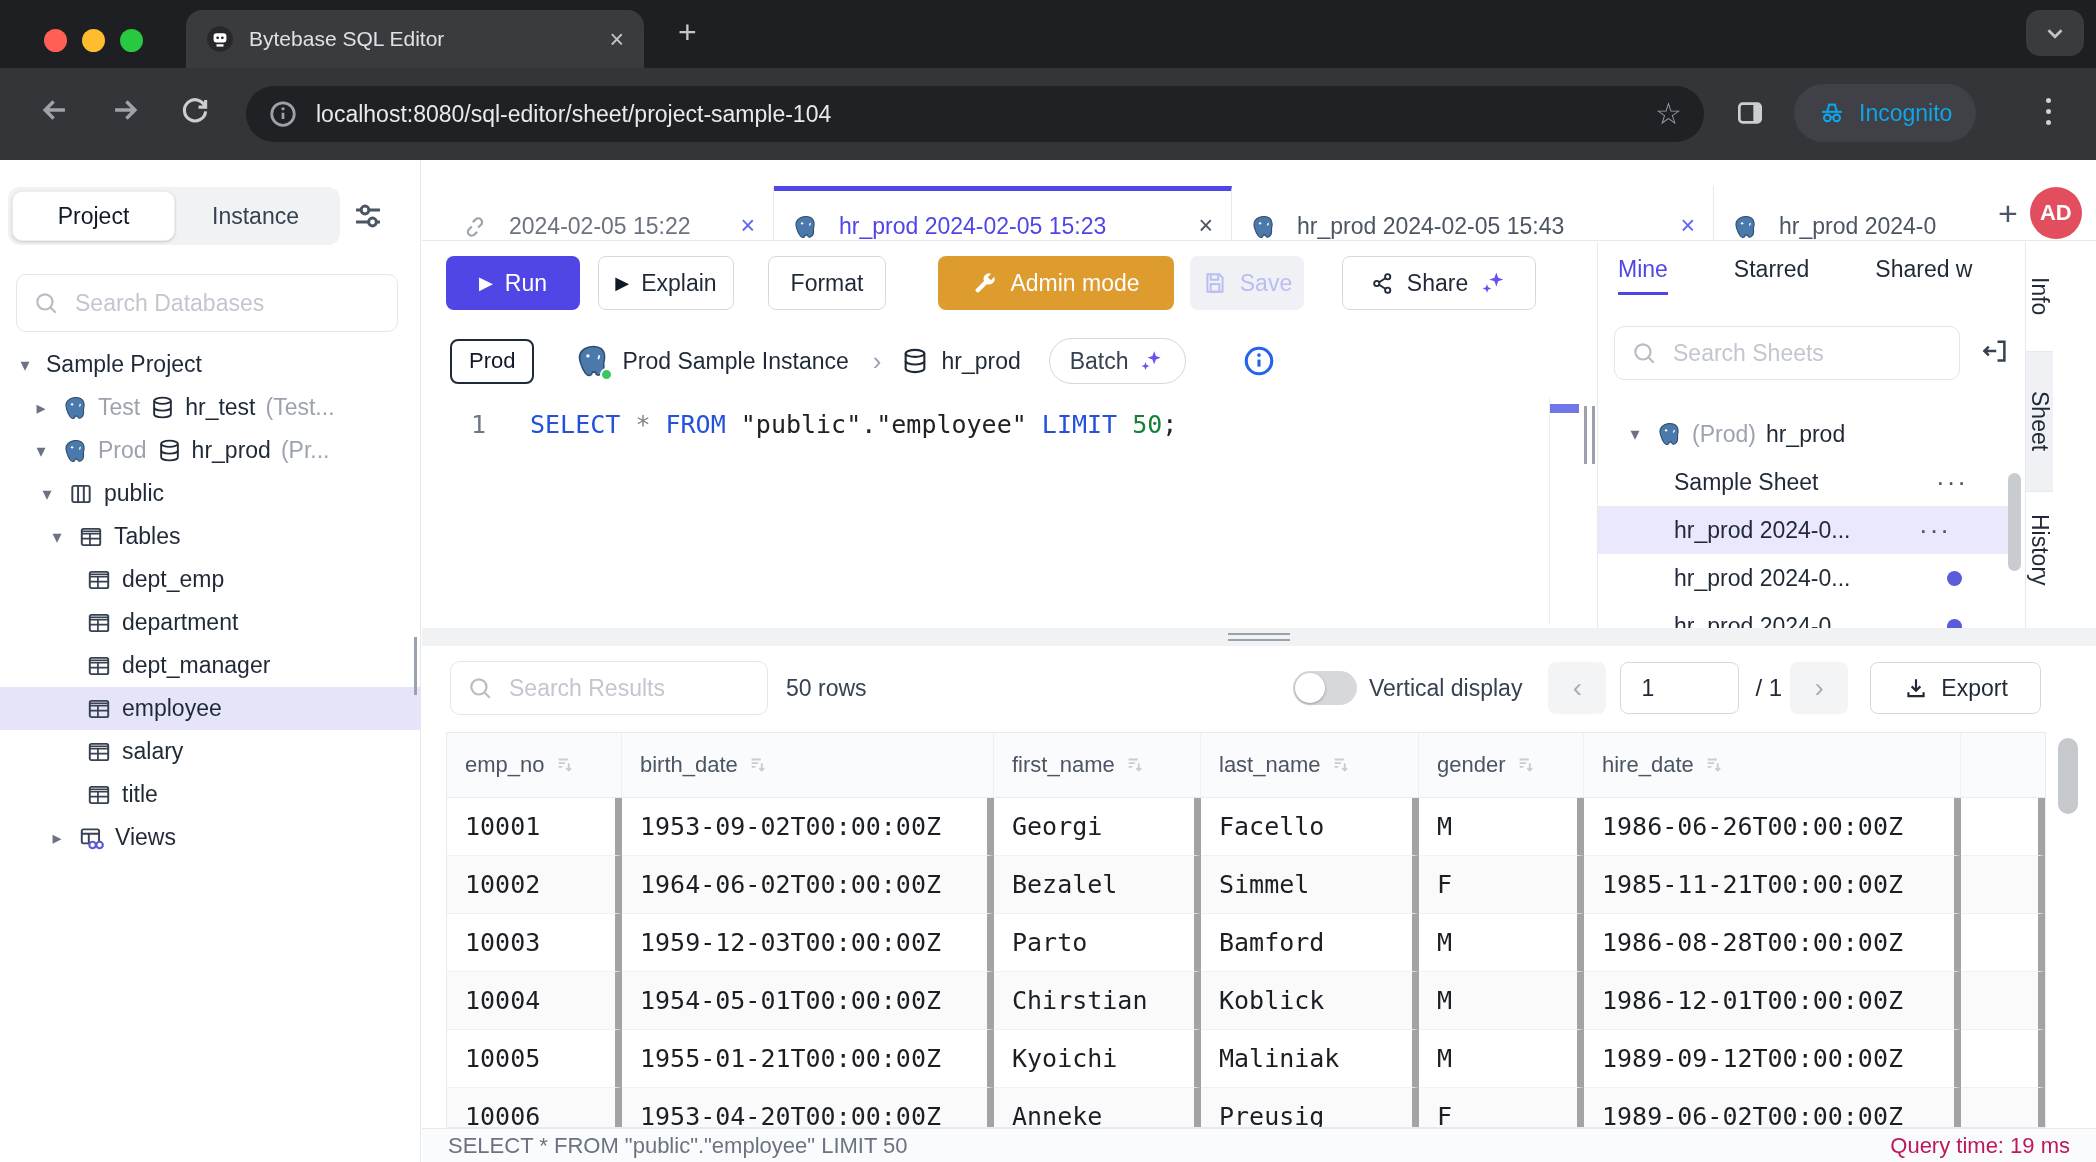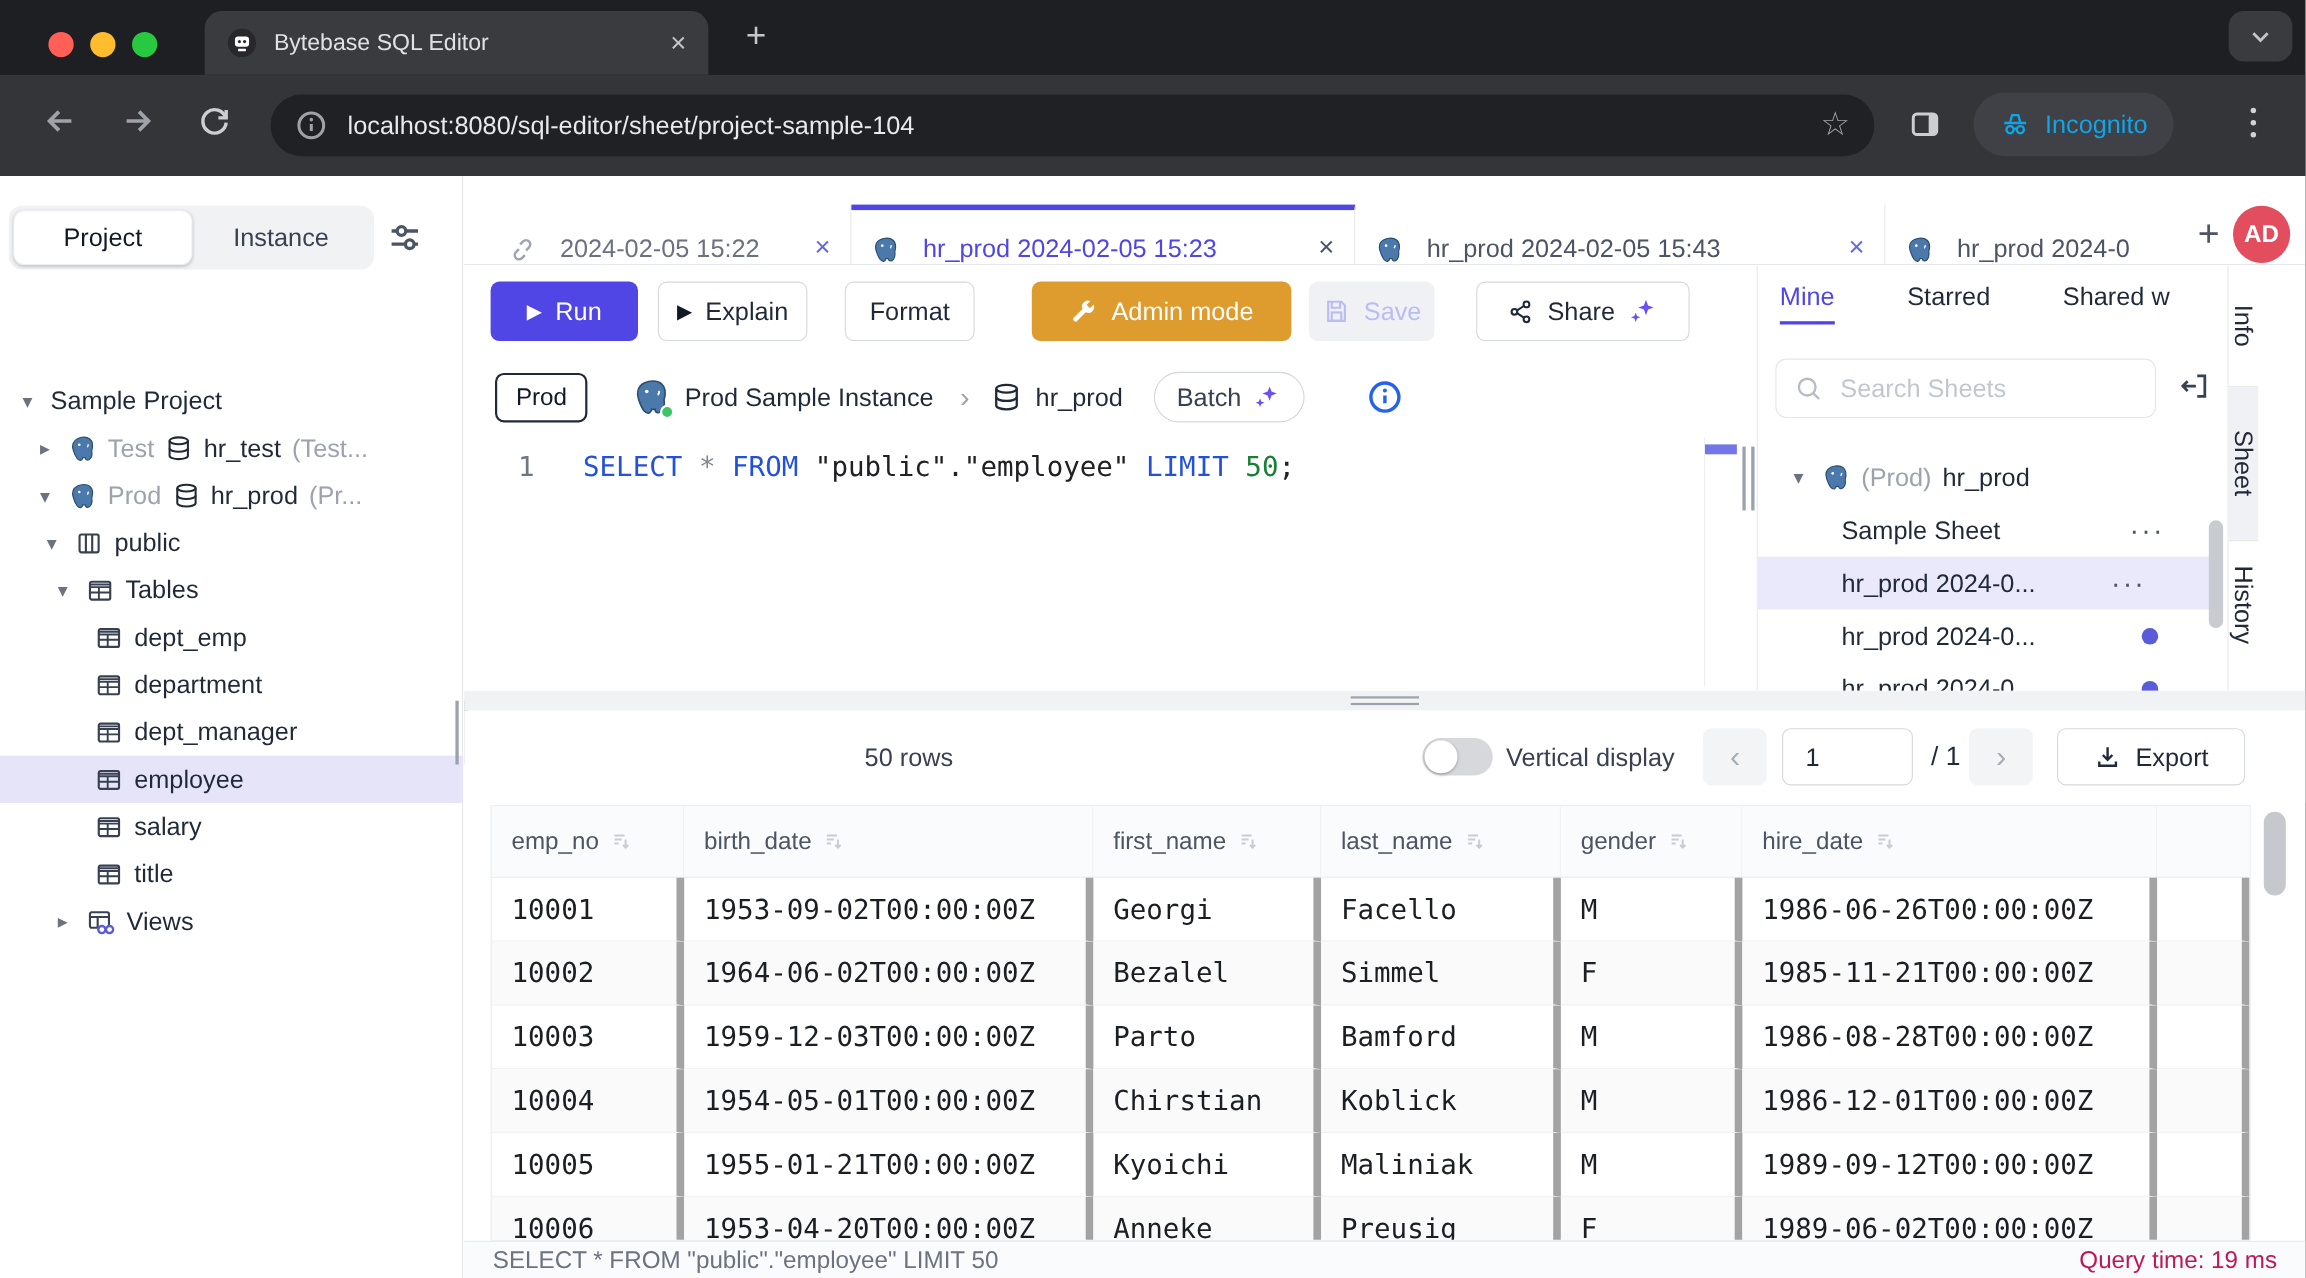--- a/index.html
+++ b/index.html
@@ -359,6 +359,14 @@
           </svg>
         </span>
 
+      <div class="searchbox sb-search">
+        <span class="sic">
+            <svg width="26" height="26">
+              <use href="#i-search"></use>
+            </svg>
+          </span>
+        <input placeholder="Search Databases" style="">
+      </div>
 
       <div class="tree">
         <div class="trow i0">

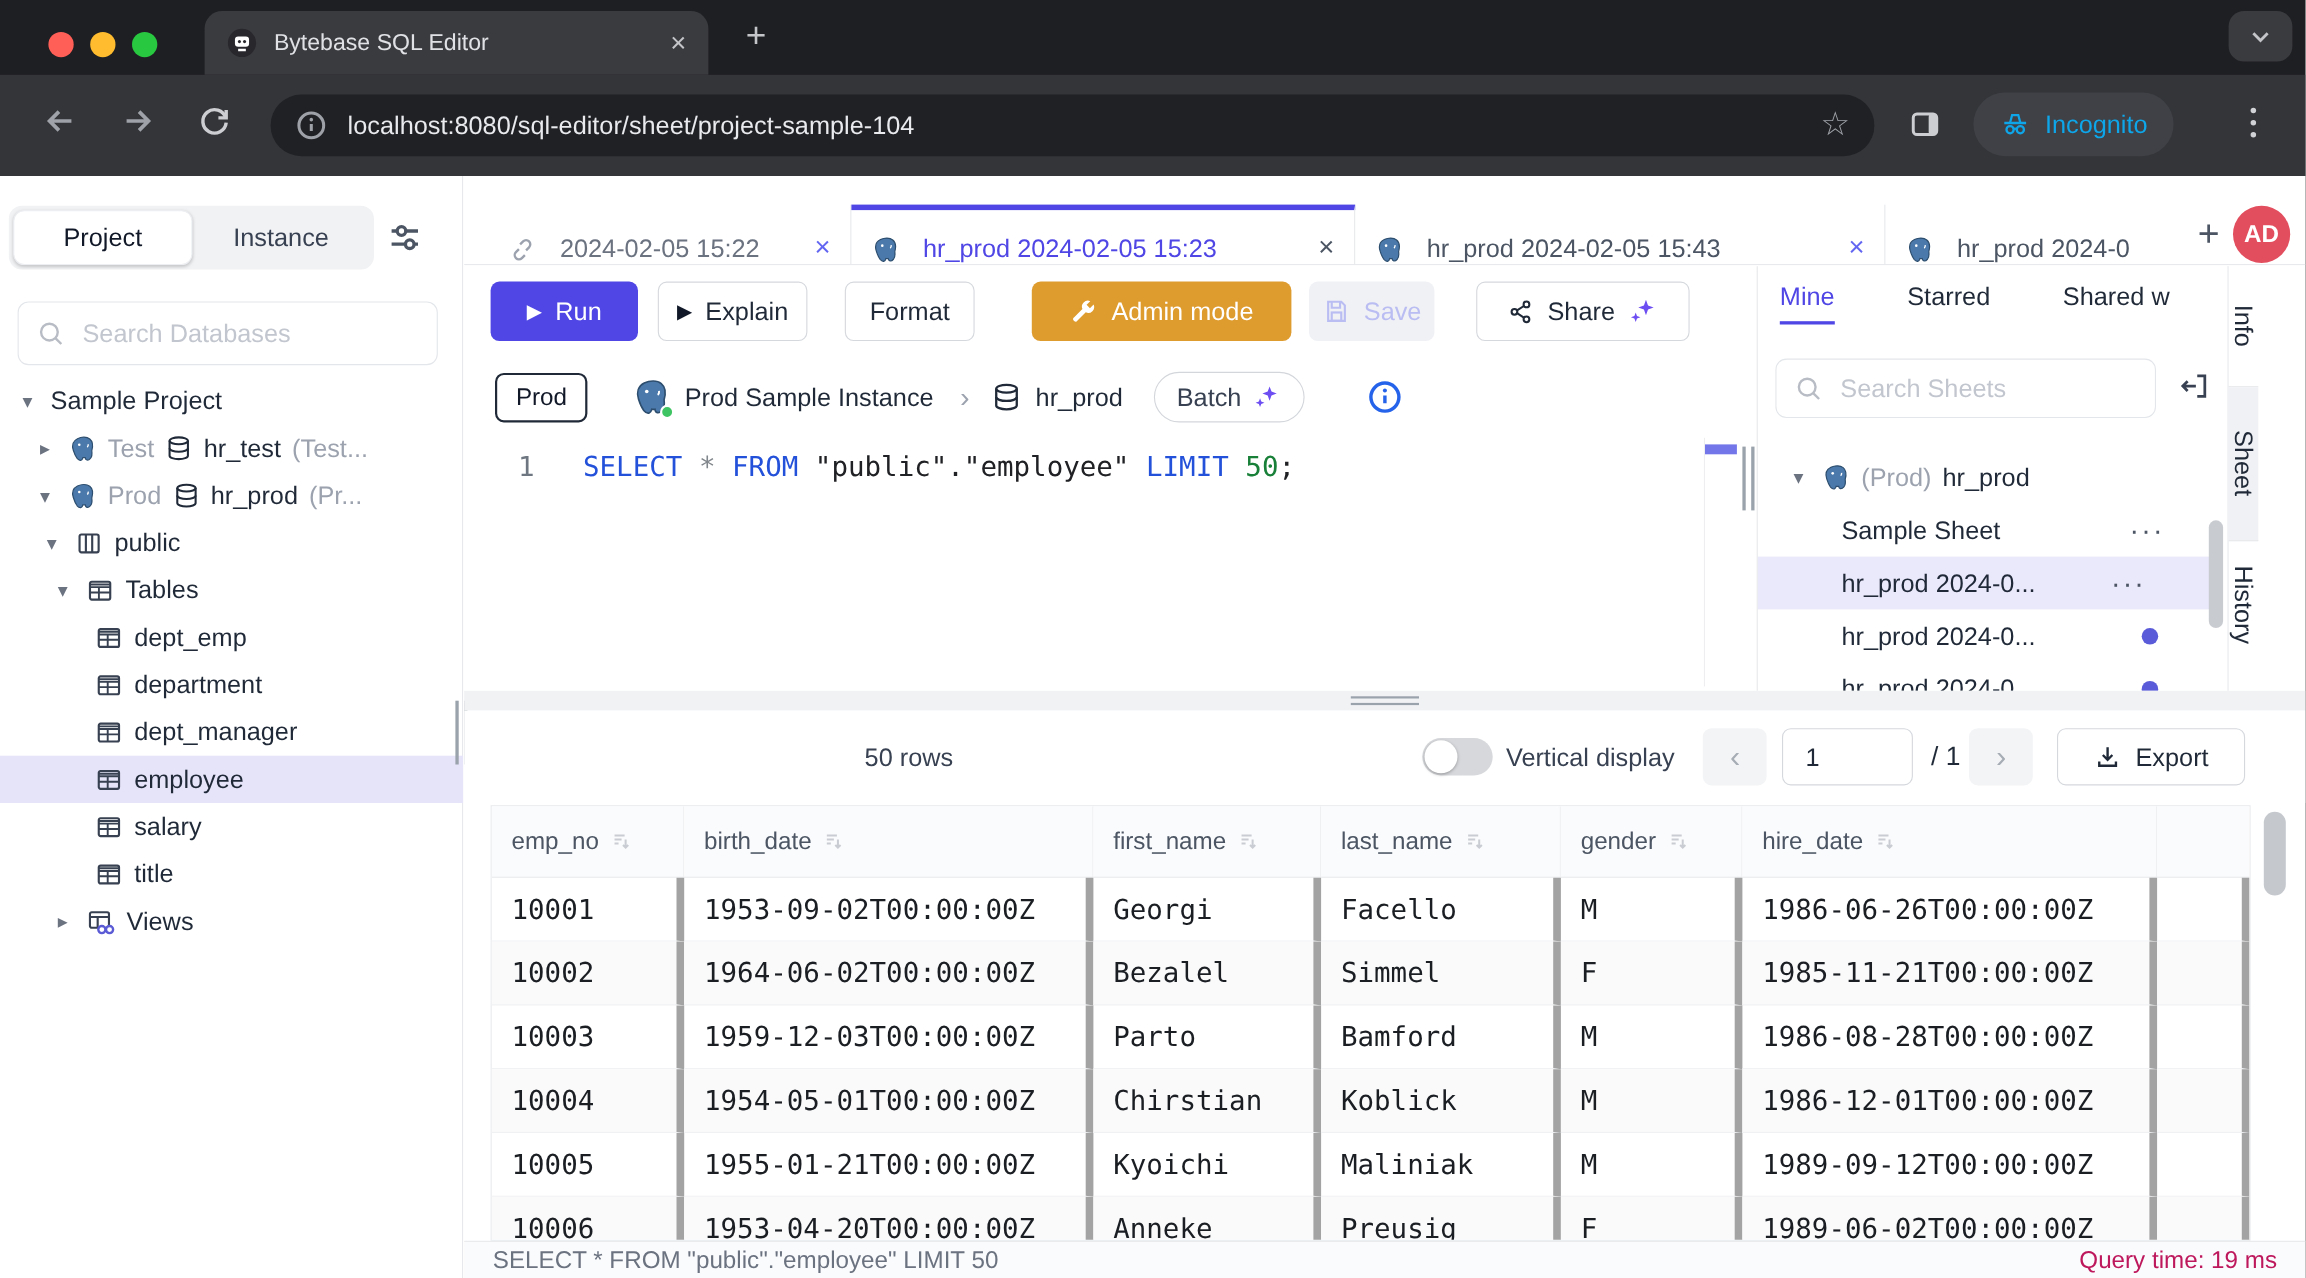--- a/index.html
+++ b/index.html
@@ -632,6 +632,14 @@
           </div>
 
         <div class="rbar">
+          <div class="searchbox r-search">
+            <span class="sic">
+                <svg width="26" height="26">
+                  <use href="#i-search"></use>
+                </svg>
+              </span>
+            <input placeholder="Search Results" style="">
+          </div>
           <span class="r-count">50 rows</span>
           <div class="r-right">
             <span class="toggle">

